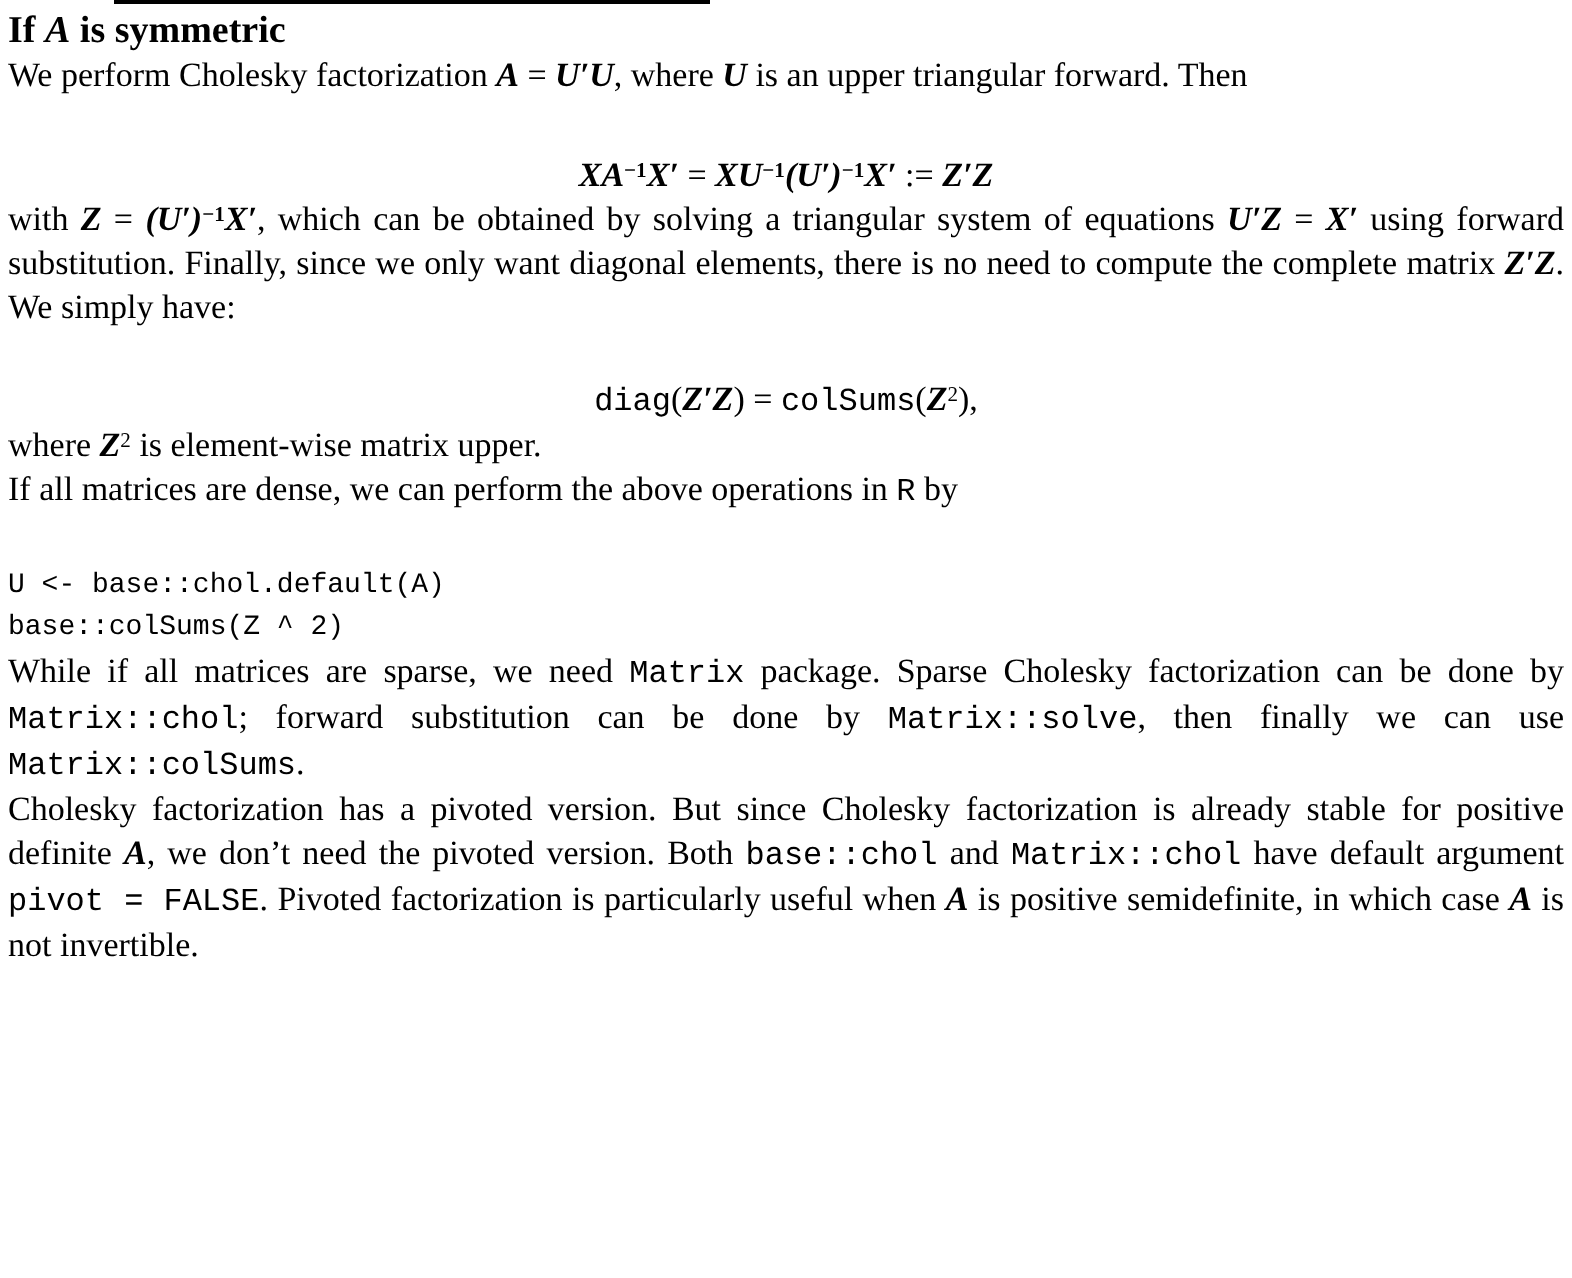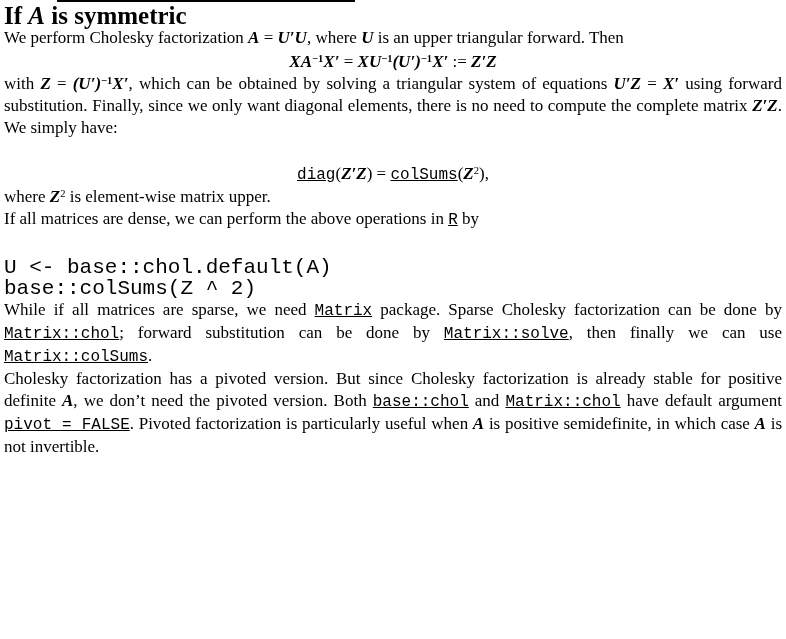--- a/index.html
+++ b/index.html
@@ -29,7 +29,7 @@
     background: #000000;
   }
   h1.heading {
-    font-size: 25px;
+    font-size: 19px;
     line-height: 22px;
     font-weight: bold;
     margin: 5px 0 0 0;

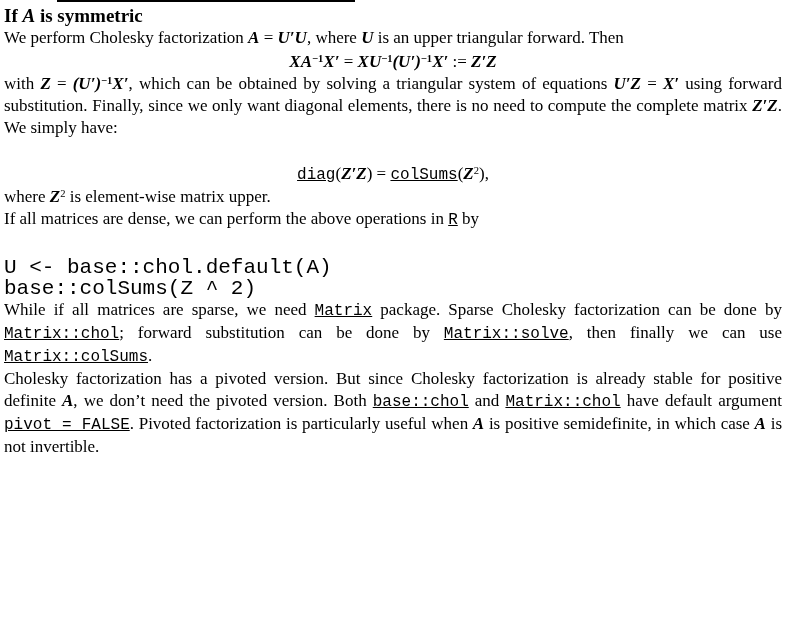--- a/index.html
+++ b/index.html
@@ -48,7 +48,7 @@
     text-align: center;
     margin: 0;
   }
-  .eq1 { margin-top: 2px; }
+  .eq1 { margin-top: 28px; }
   .eq2 { margin-top: 24px; }
   .code-block {
     margin-top: 26px;

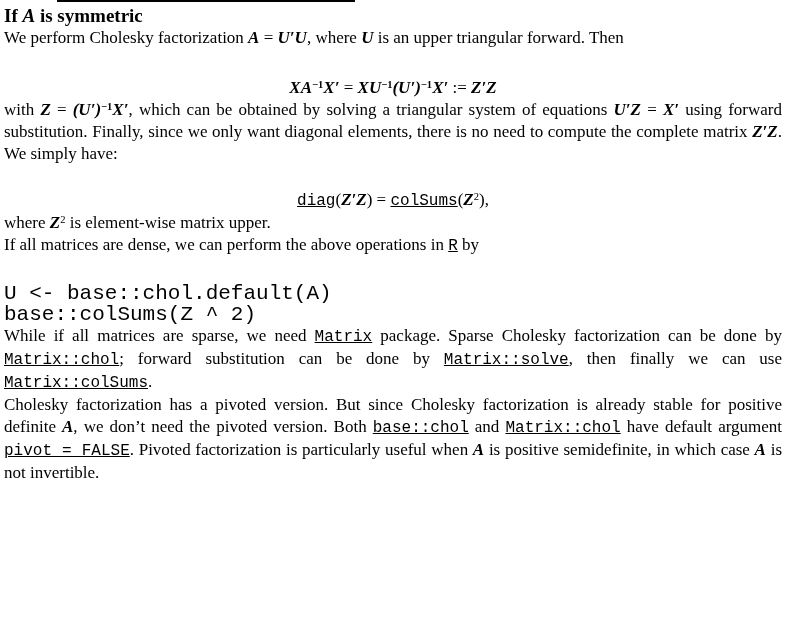--- a/index.html
+++ b/index.html
@@ -66,7 +66,6 @@
   .seg-c {
     font-family: "Liberation Mono", "DejaVu Sans Mono", monospace;
     font-size: 16px;
-    text-decoration: underline;
   }
   sup.seg-s, sup.seg-S {
     font-size: 0.62em;

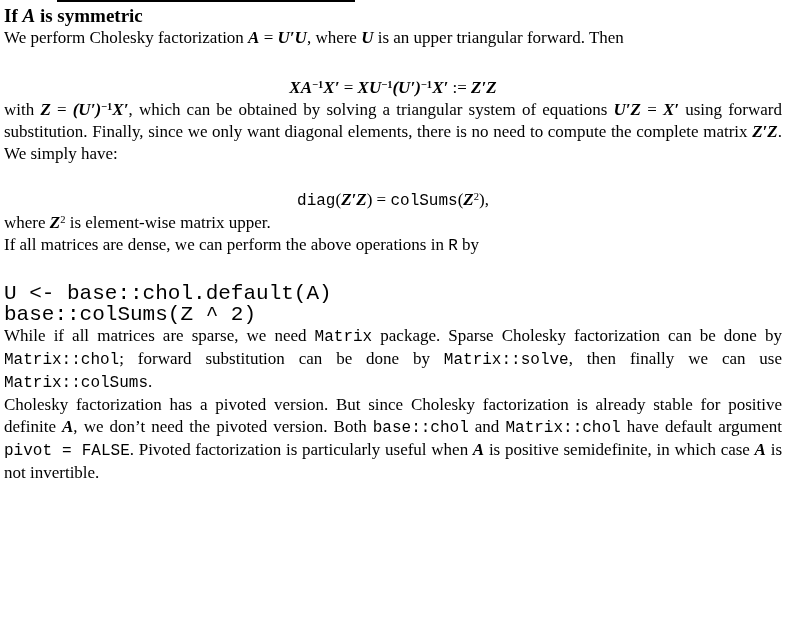--- a/index.html
+++ b/index.html
@@ -53,7 +53,7 @@
   .code-block {
     margin-top: 26px;
     font-family: "Liberation Mono", "DejaVu Sans Mono", monospace;
-    font-size: 21px;
+    font-size: 14px;
     line-height: 21px;
     white-space: pre;
   }

